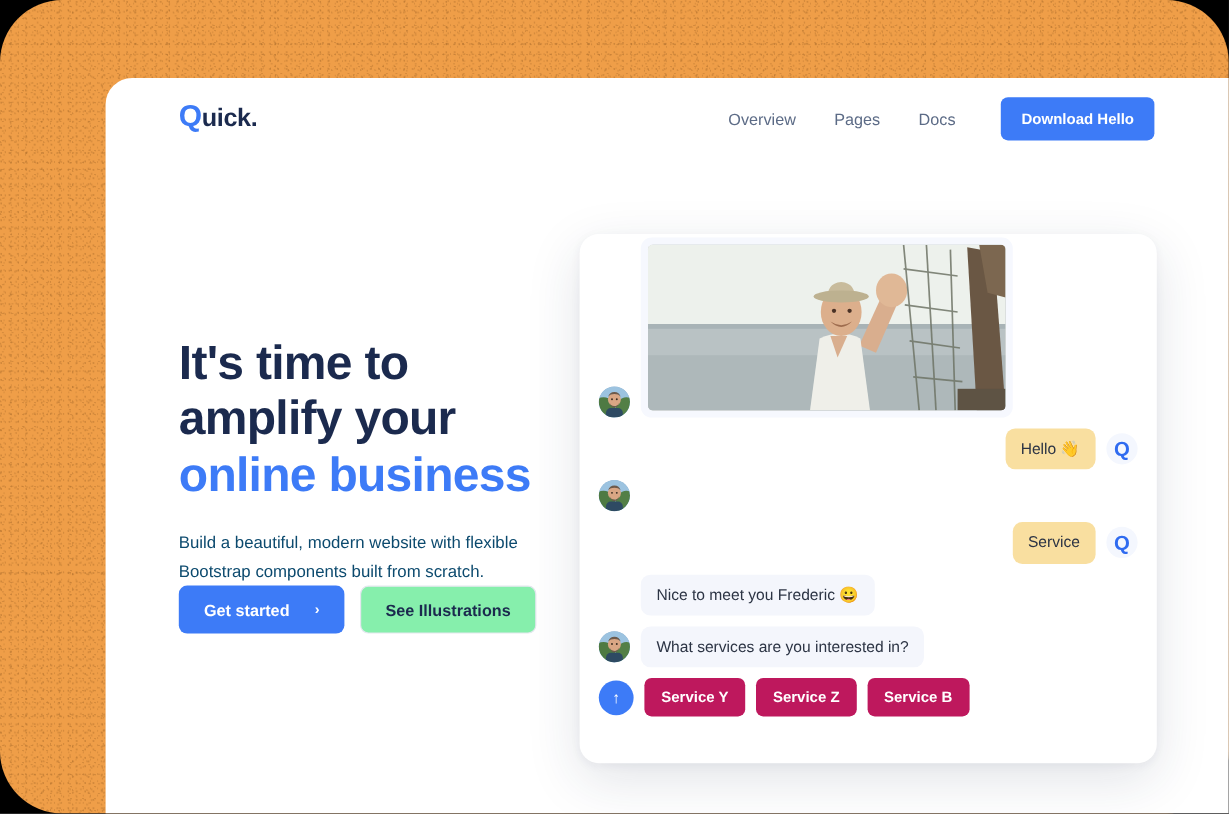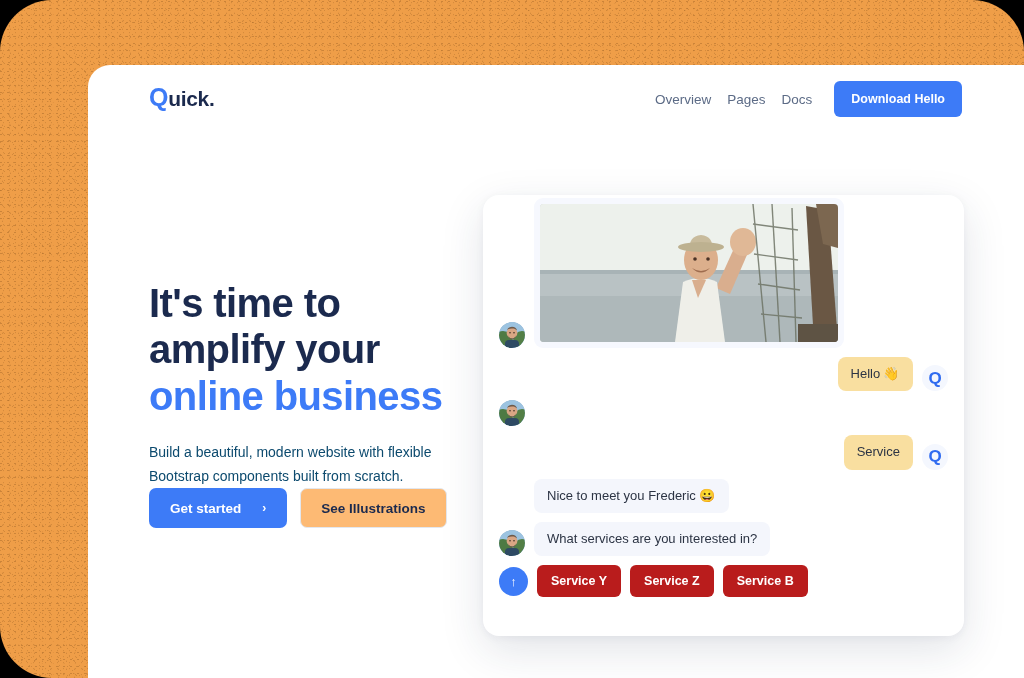--- a/index.html
+++ b/index.html
@@ -83,7 +83,7 @@
     right: 62px; top: 16px;
     display: flex;
     align-items: center;
-    gap: 16px;
+    gap: 32px;
   }
   .nav-link {
     font-size: 13.5px;

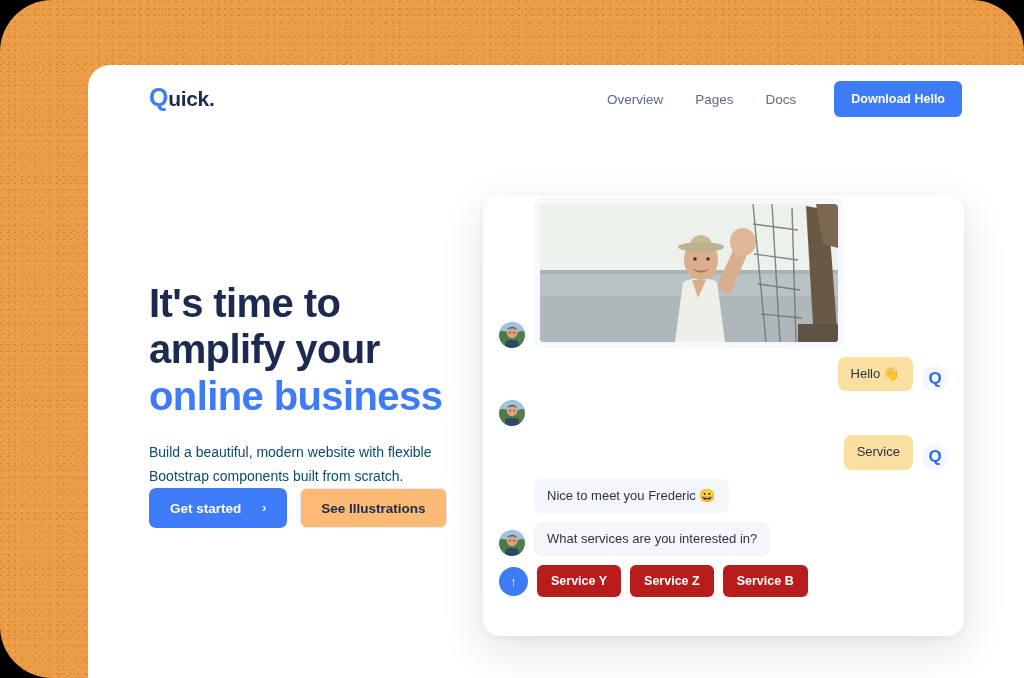--- a/index.html
+++ b/index.html
@@ -195,7 +195,7 @@
 
   .row {
     display: flex;
-    align-items: flex-end;
+    align-items: center;
     gap: 9px;
     margin-top: 9px;
   }

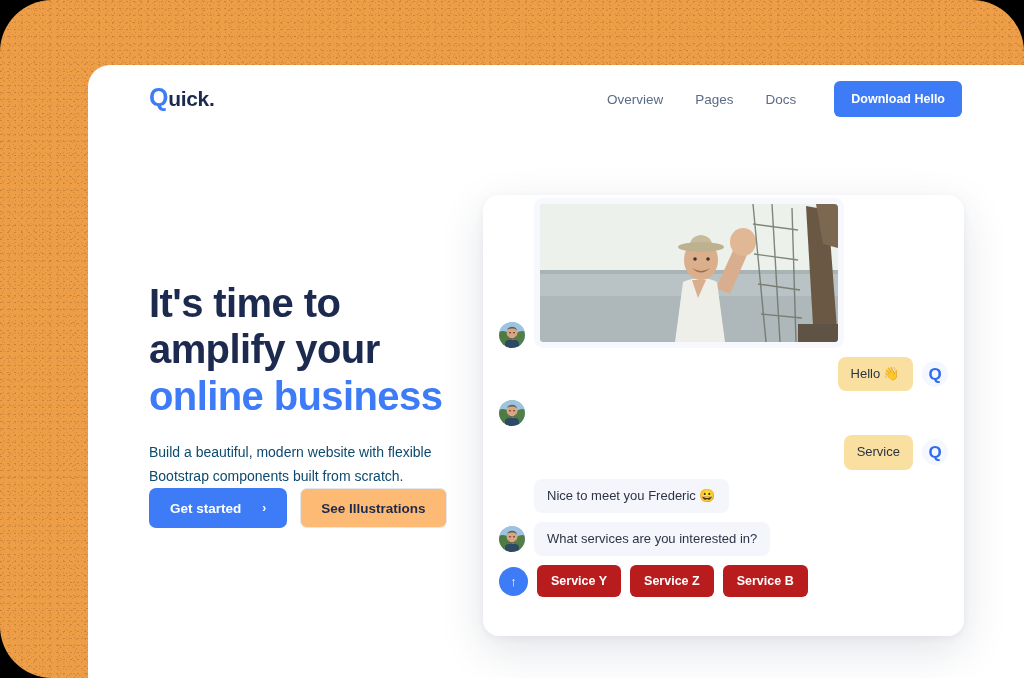--- a/index.html
+++ b/index.html
@@ -146,7 +146,7 @@
   }
   .btn-primary .chev { font-size: 12px; font-weight: bold; }
   .btn-secondary {
-    background: #fdba74;
+    background: #86efac;
     color: #1B2A4E;
     border: 1px solid #E3E7EE;
     border-radius: 7px;

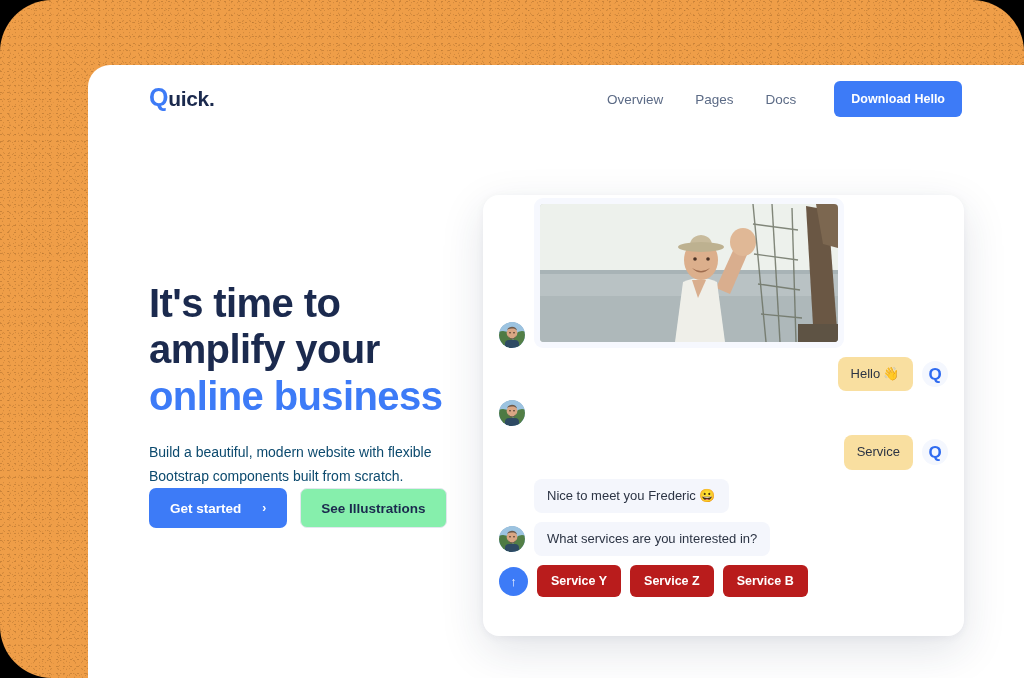--- a/index.html
+++ b/index.html
@@ -258,7 +258,7 @@
     flex: 0 0 29px;
   }
   .chip {
-    background: #b91c1c;
+    background: #be185d;
     color: #fff;
     border: none;
     border-radius: 6px;

